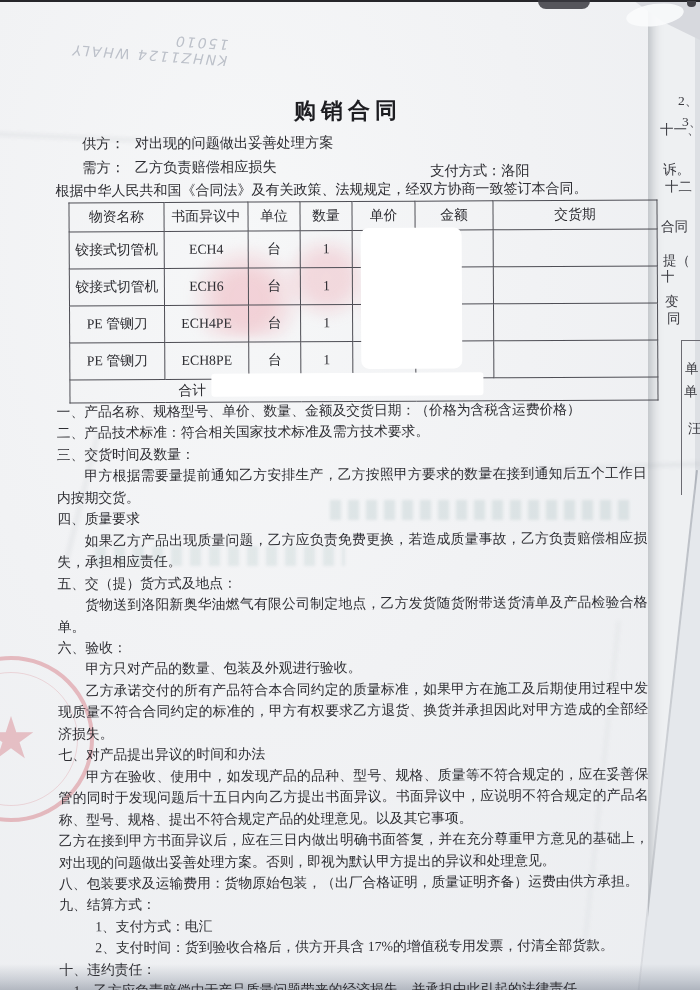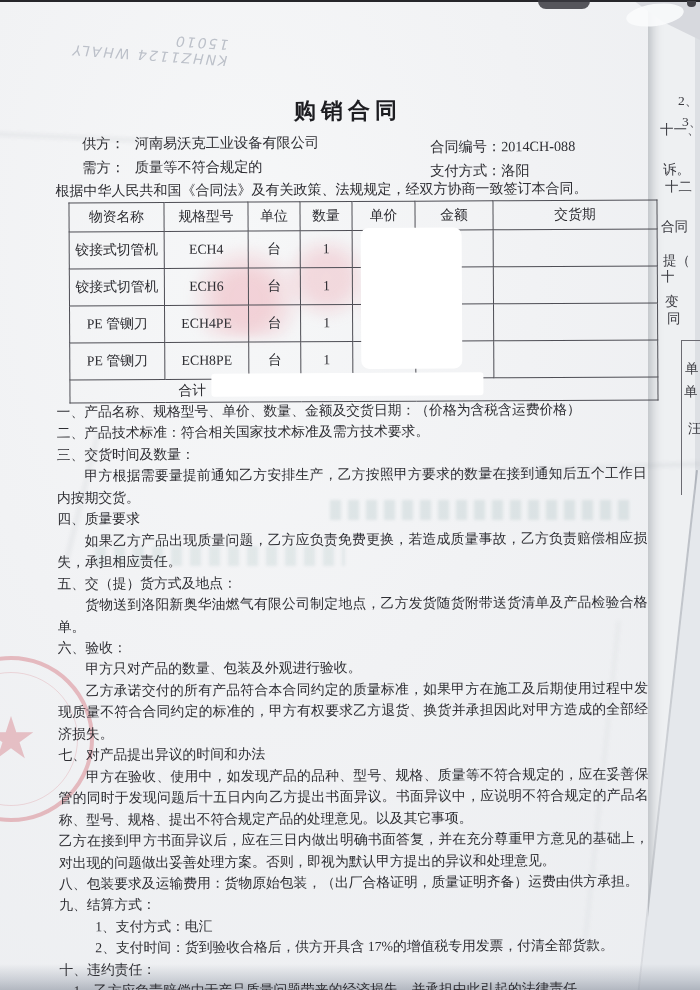--- a/index.html
+++ b/index.html
@@ -135,7 +135,7 @@
     <div class="title">购销合同</div>
 
     <div class="line supplier">
-      <span class="lab">供方：</span><span>河南易沃克工业设备有限公司</span>
+      <span class="lab">供方：</span><span>对出现的问题做出妥善处理方案</span>
     </div>
     <div class="line buyer">
       <span class="lab">需方：</span><span>质量等不符合规定的</span>

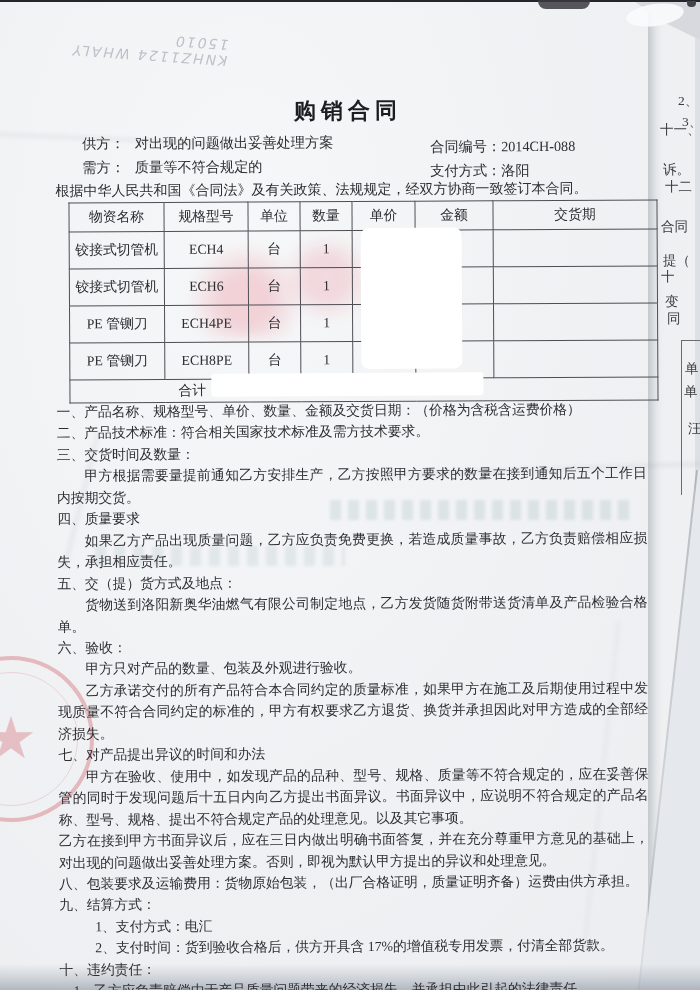--- a/index.html
+++ b/index.html
@@ -140,9 +140,6 @@
     <div class="line buyer">
       <span class="lab">需方：</span><span>质量等不符合规定的</span>
     </div>
-    <div class="line contractno">
-      <span>合同编号：</span><span>2014CH-088</span>
-    </div>
     <div class="line signplace">
       <span>支付方式：</span><span>洛阳</span>
     </div>

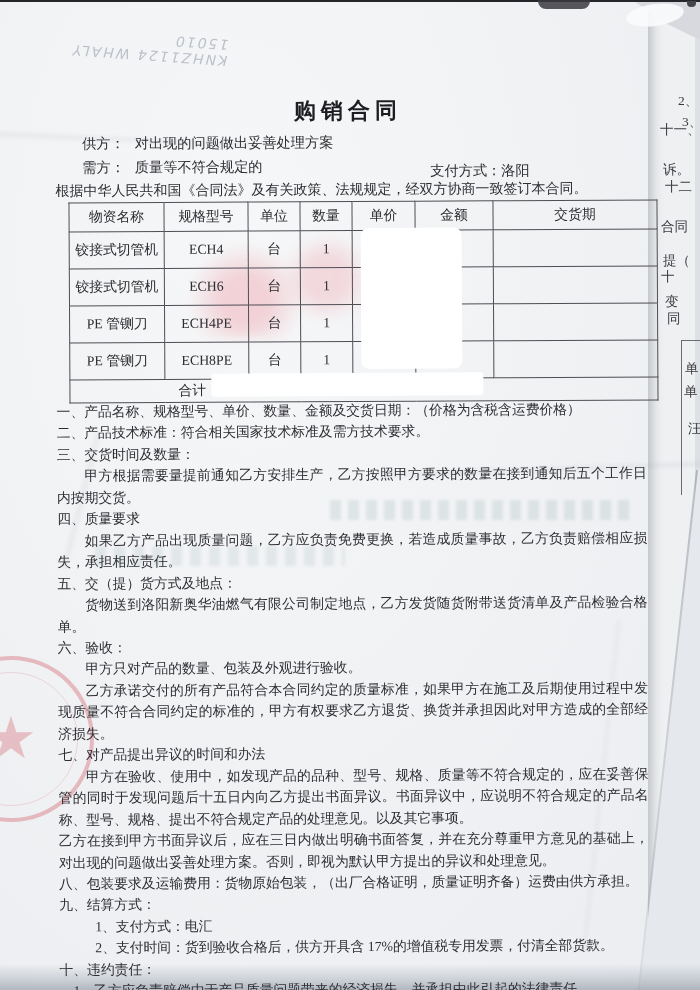--- a/index.html
+++ b/index.html
@@ -138,7 +138,7 @@
       <span class="lab">供方：</span><span>对出现的问题做出妥善处理方案</span>
     </div>
     <div class="line buyer">
-      <span class="lab">需方：</span><span>质量等不符合规定的</span>
+      <span class="lab">需方：</span><span>乙方负责赔偿相应损失</span>
     </div>
     <div class="line signplace">
       <span>支付方式：</span><span>洛阳</span>

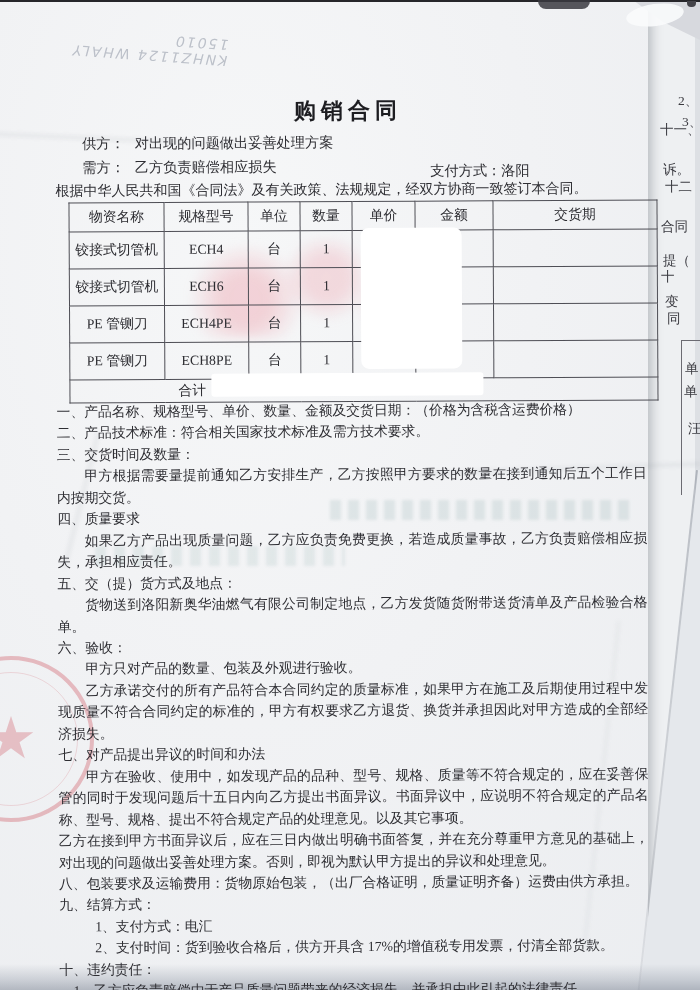--- a/index.html
+++ b/index.html
@@ -159,7 +159,7 @@
       <tbody>
           <tr>
         <th>物资名称</th>
-        <th>规格型号</th>
+        <th>书面异议中</th>
         <th>单位</th>
         <th>数量</th>
         <th>单价</th>

